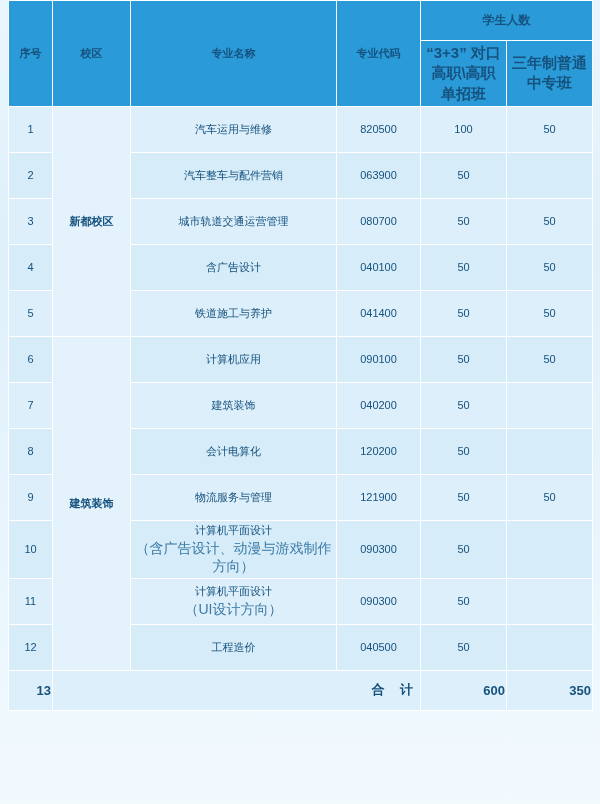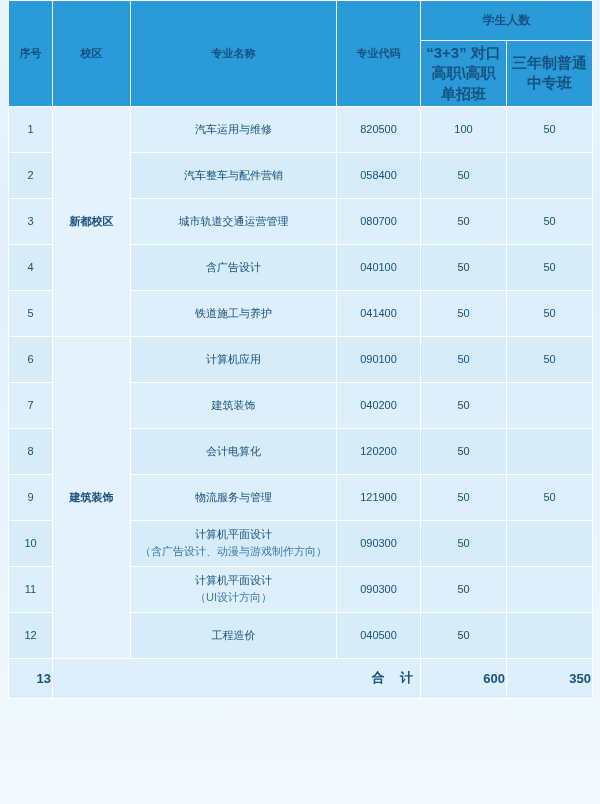--- a/index.html
+++ b/index.html
@@ -183,7 +183,7 @@
       <tr>
         <td class="idx">2</td>
         <td class="major">汽车整车与配件营销</td>
-        <td class="code">058400</td>
+        <td class="code">063900</td>
         <td class="num">50</td>
         <td class="num"></td>
       </tr>

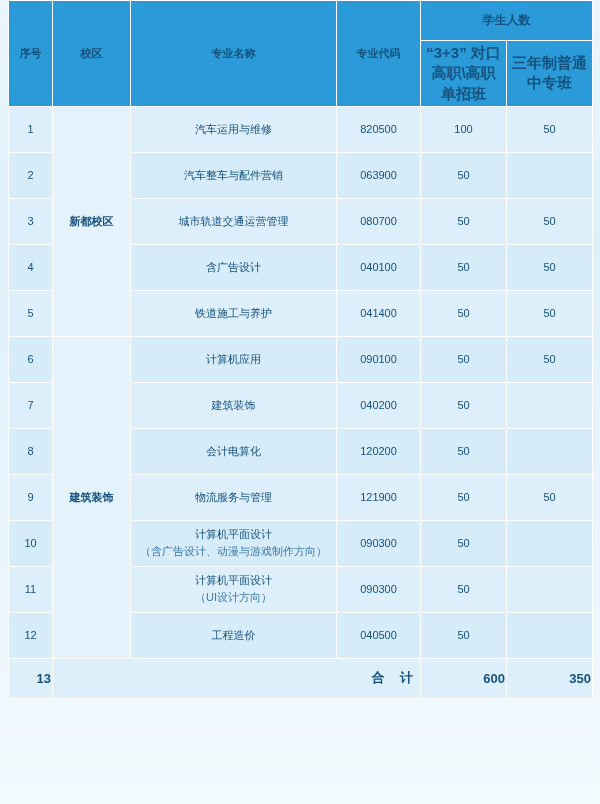--- a/index.html
+++ b/index.html
@@ -106,7 +106,7 @@
   }
   td.major .sub-line {
     display: block;
-    font-size: 11px;
+    font-size: 14px;
     color: #3b7aa6;
     margin-top: 2px;
   }

